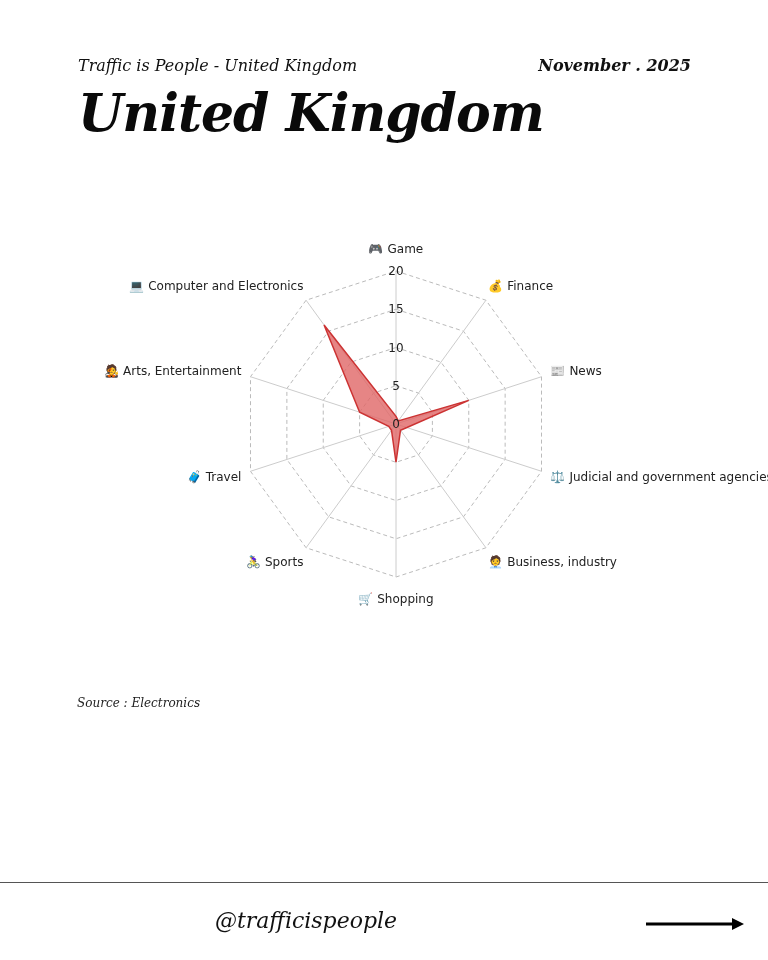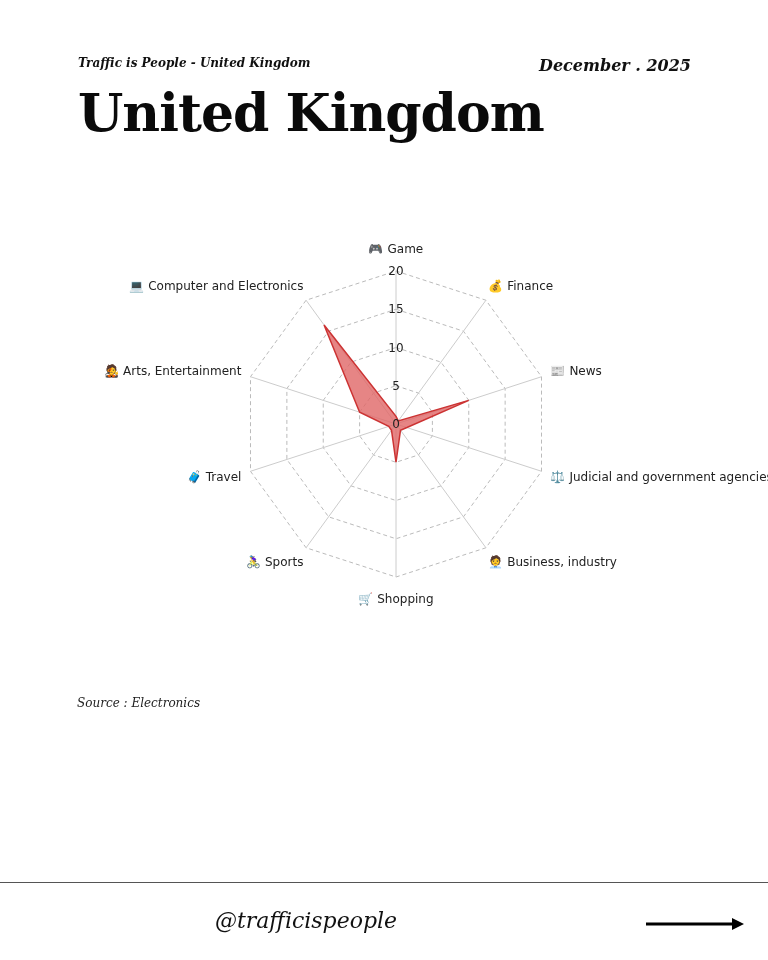--- a/index.html
+++ b/index.html
@@ -4,7 +4,7 @@
 <style>
   html, body { margin: 0; padding: 0; background: #ffffff; }
   body { width: 768px; height: 960px; position: relative; overflow: hidden; font-family: "DejaVu Serif", serif; color: #111; }
-  .subtitle { position: absolute; top: 56px; left: 78px; font-family: "DejaVu Serif", serif; font-style: italic; font-weight: bold; font-size: 12px; color: #111; }
+  .subtitle { position: absolute; top: 56px; left: 78px; font-family: "DejaVu Serif", serif; font-style: italic; font-weight: normal; font-size: 16px; color: #111; }
   .date { position: absolute; top: 56px; right: 77px; font-family: "DejaVu Serif", serif; font-style: italic; font-weight: bold; font-size: 16px; color: #111; }
   .title { position: absolute; top: 82px; left: 78px; font-family: "DejaVu Serif", serif; font-weight: bold; font-size: 52px; letter-spacing: -1px; color: #0a0a0a; }
   .chart { position: absolute; left: 0; top: 230px; width: 768px; height: 400px; }

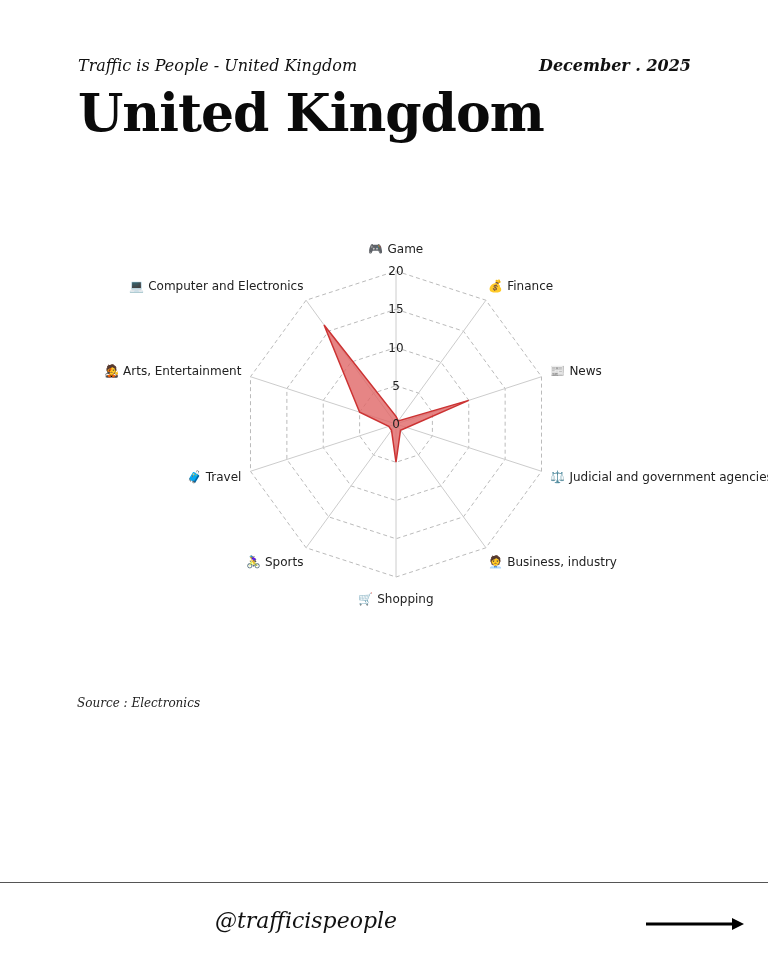--- a/index.html
+++ b/index.html
@@ -20,7 +20,7 @@
 <body>
 
 <div class="subtitle">Traffic is People - United Kingdom</div>
-<div class="date">December . 2025</div>
+<div class="date">November . 2025</div>
 <div class="title">United Kingdom</div>
 
 <div class="chart">

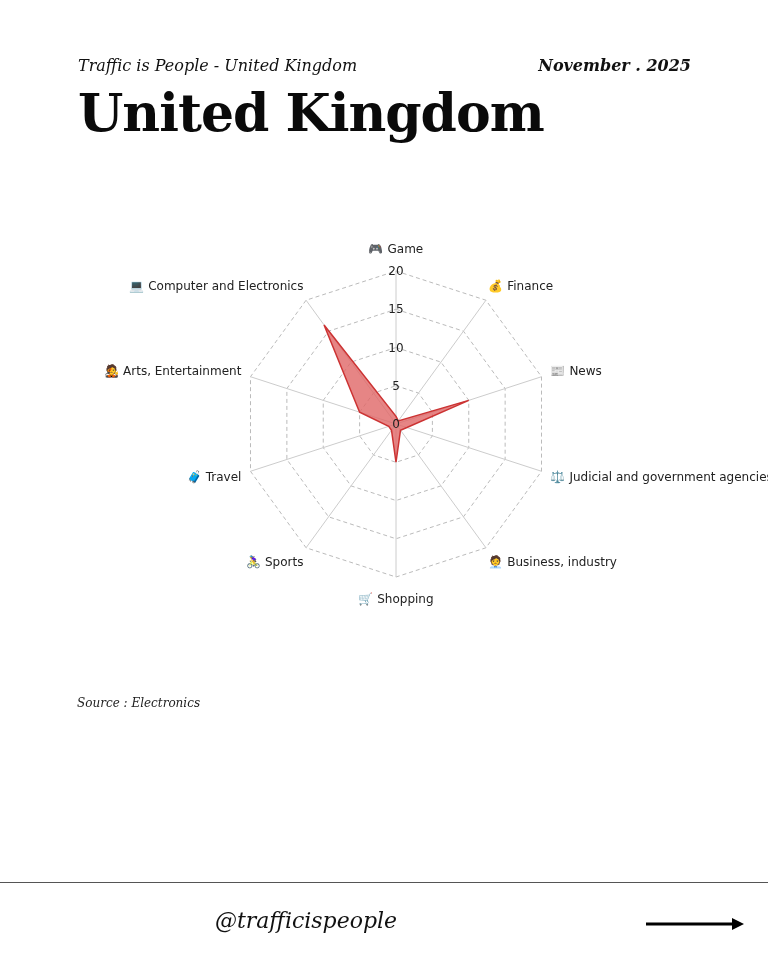--- a/index.html
+++ b/index.html
@@ -6,7 +6,7 @@
   body { width: 768px; height: 960px; position: relative; overflow: hidden; font-family: "DejaVu Serif", serif; color: #111; }
   .subtitle { position: absolute; top: 56px; left: 78px; font-family: "DejaVu Serif", serif; font-style: italic; font-weight: normal; font-size: 16px; color: #111; }
   .date { position: absolute; top: 56px; right: 77px; font-family: "DejaVu Serif", serif; font-style: italic; font-weight: bold; font-size: 16px; color: #111; }
-  .title { position: absolute; top: 82px; left: 78px; font-family: "DejaVu Serif", serif; font-weight: bold; font-size: 52px; letter-spacing: -1px; color: #0a0a0a; }
+  .title { position: absolute; top: 82px; left: 78px; font-family: "DejaVu Serif", serif; font-style: italic; font-weight: bold; font-size: 52px; letter-spacing: -1px; color: #0a0a0a; }
   .chart { position: absolute; left: 0; top: 230px; width: 768px; height: 400px; }
   .chart svg { display: block; }
   .axis-label { font-family: "DejaVu Sans", sans-serif; font-size: 12px; fill: #222; }

